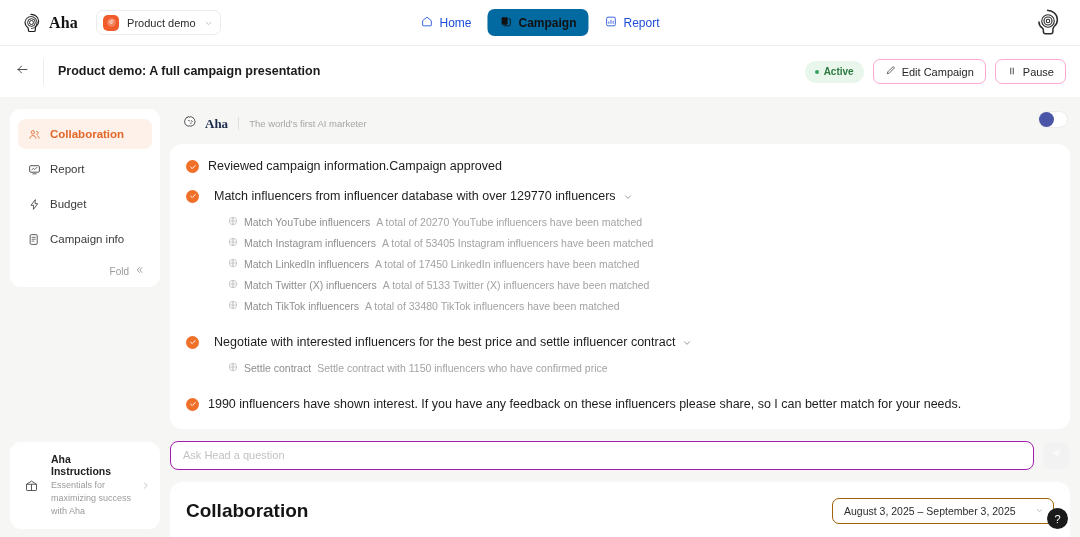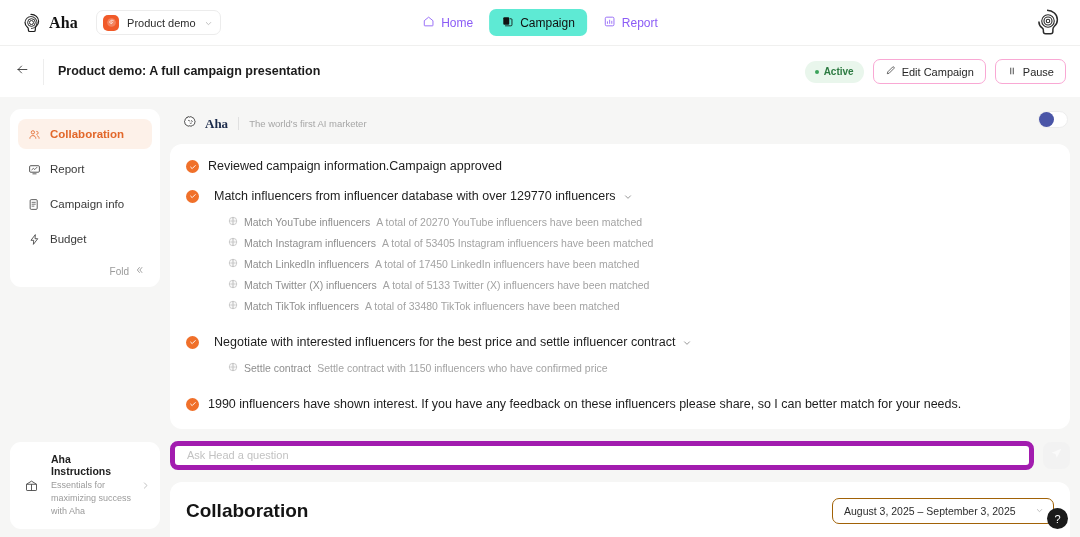--- a/index.html
+++ b/index.html
@@ -43,7 +43,7 @@
   .nav-item {
     display: flex; align-items: center; gap: 6px;
     height: 27px; padding: 0 12px; border-radius: 7px;
-    font-size: 12px; color: #8b5cf6; background: transparent;
+    font-size: 12px; color: #1d4ed8; background: transparent;
     white-space: nowrap;
   }
   .nav-item.active { background: #5eead4; font-weight: 400; color: #111; }

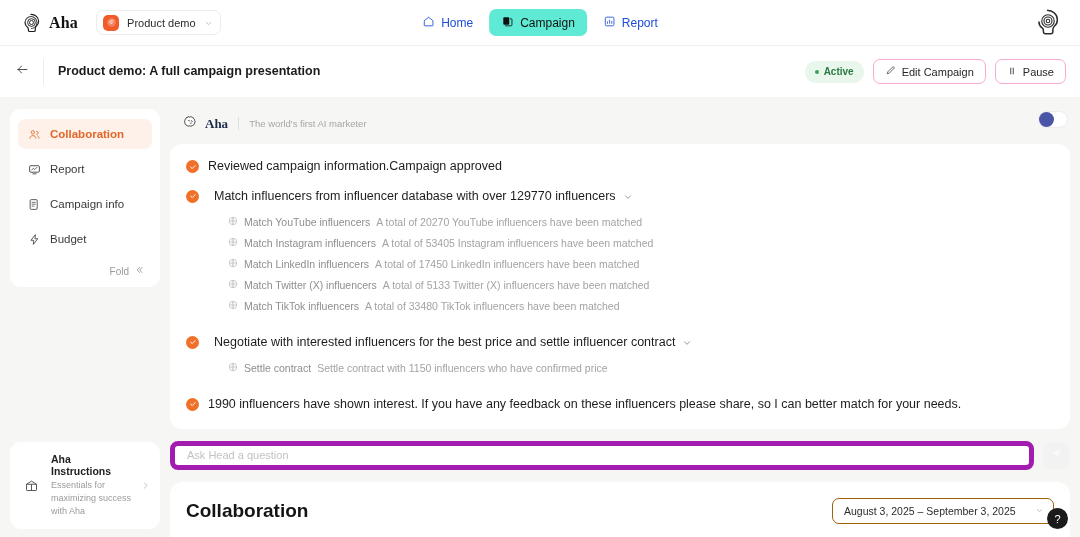--- a/index.html
+++ b/index.html
@@ -46,7 +46,7 @@
     font-size: 12px; color: #1d4ed8; background: transparent;
     white-space: nowrap;
   }
-  .nav-item.active { background: #5eead4; font-weight: 400; color: #111; }
+  .nav-item.active { background: #0369a1; font-weight: 700; color: #111; }
   .avatar-btn { position: absolute; right: 18px; top: 7px; width: 30px; height: 30px; }
 
   

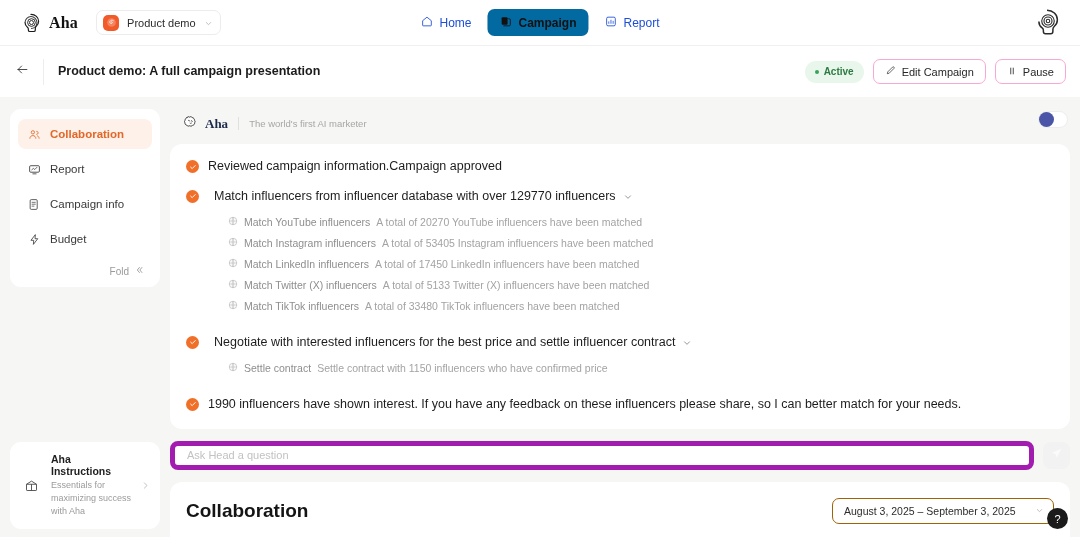--- a/index.html
+++ b/index.html
@@ -309,19 +309,19 @@
         <div class="side-item">
           <span class="side-icon">
             <svg width="13" height="13" viewBox="0 0 24 24" fill="none">
-              <rect x="4" y="3" width="13" height="18" rx="2" stroke="currentColor" stroke-width="1.5"></rect>
-              <path d="M7.5 8h6M7.5 11.5h6M7.5 15h3.5" stroke="currentColor" stroke-width="1.3" stroke-linecap="round"></path>
-            </svg>
-          </span>
-          <span>Campaign info</span>
+                <path d="M13.5 3 5.5 13.5h5L10 21l8-10.5h-5z" stroke="currentColor" stroke-width="1.5" stroke-linejoin="round"></path>
+              </svg>
+          </span>
+          <span>Budget</span>
         </div>
         <div class="side-item">
           <span class="side-icon">
             <svg width="13" height="13" viewBox="0 0 24 24" fill="none">
-                <path d="M13.5 3 5.5 13.5h5L10 21l8-10.5h-5z" stroke="currentColor" stroke-width="1.5" stroke-linejoin="round"></path>
-              </svg>
-          </span>
-          <span>Budget</span>
+              <rect x="4" y="3" width="13" height="18" rx="2" stroke="currentColor" stroke-width="1.5"></rect>
+              <path d="M7.5 8h6M7.5 11.5h6M7.5 15h3.5" stroke="currentColor" stroke-width="1.3" stroke-linecap="round"></path>
+            </svg>
+          </span>
+          <span>Campaign info</span>
         </div>
         <div class="fold-row">
           <span>Fold</span>

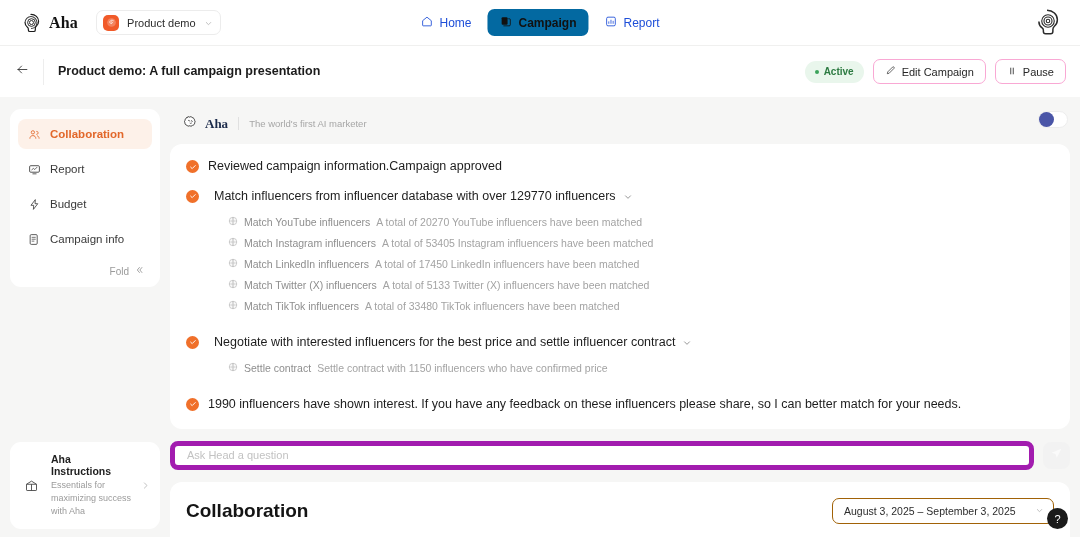--- a/index.html
+++ b/index.html
@@ -144,7 +144,7 @@
 
   .composer { display: flex; align-items: center; gap: 9px; margin-top: 12px; }
   .composer-input {
-    flex: 1; height: 29px; border: 5px solid #a21caf; border-radius: 8px;
+    flex: 1; height: 29px; border: 1px solid #a21caf; border-radius: 8px;
     background: #fff; font-size: 11px; color: #6f6f6f;
     padding: 0 12px; outline: none; font-family: "Liberation Sans", sans-serif;
   }

